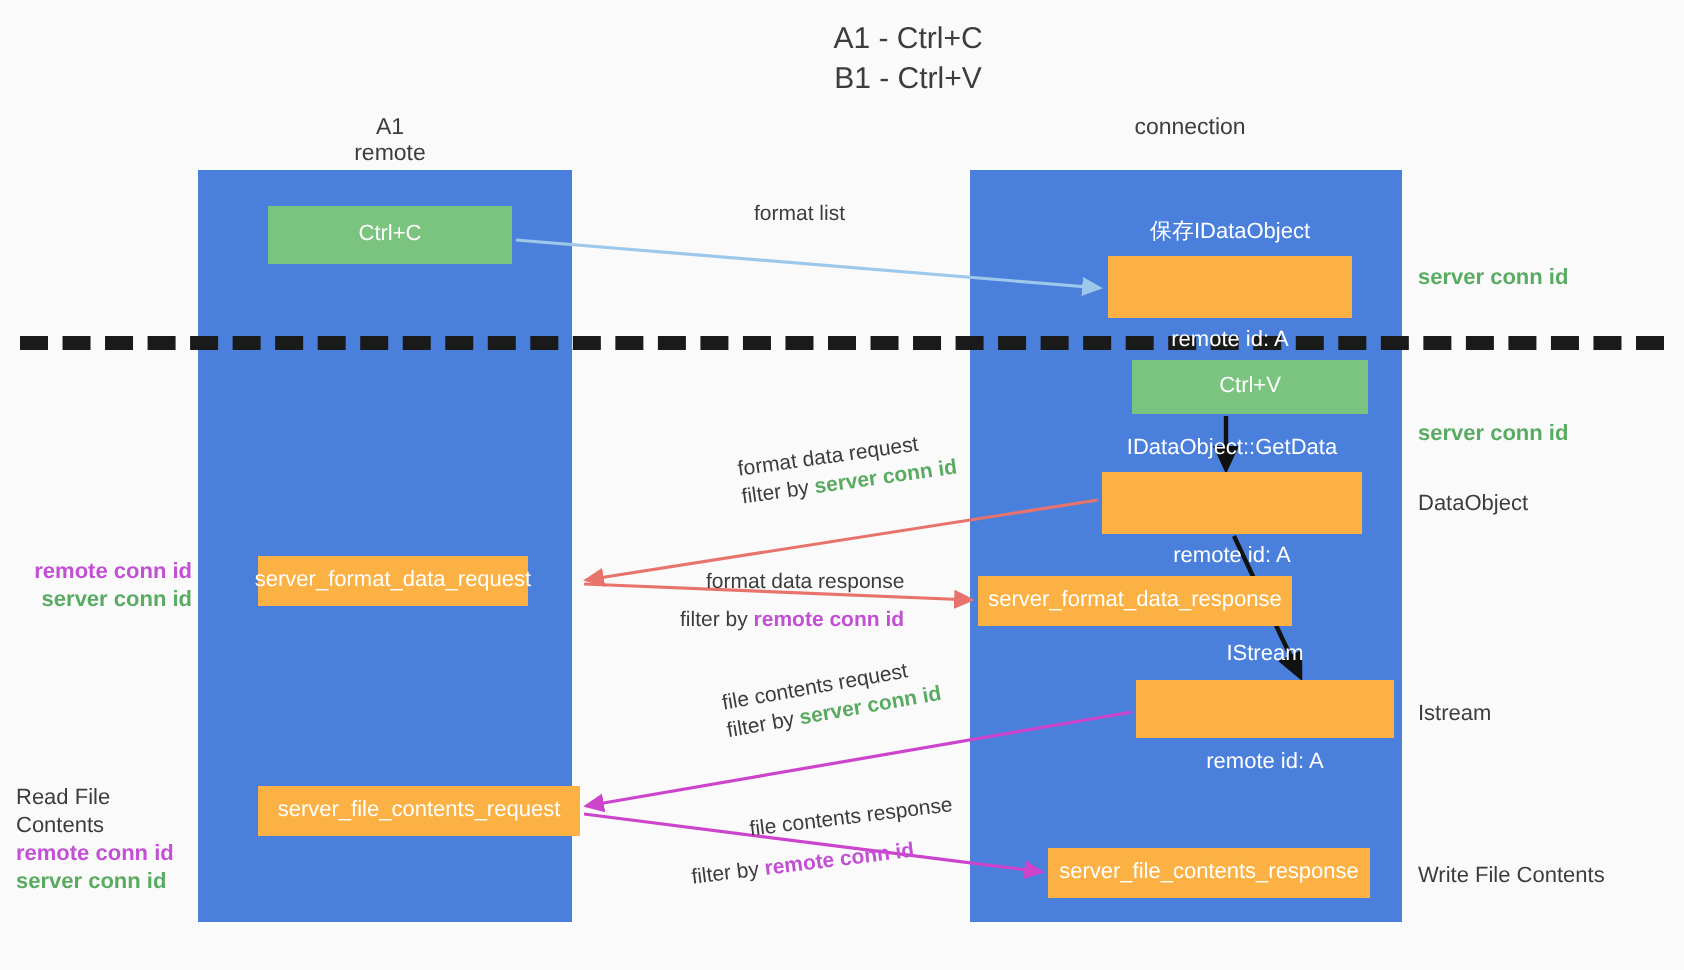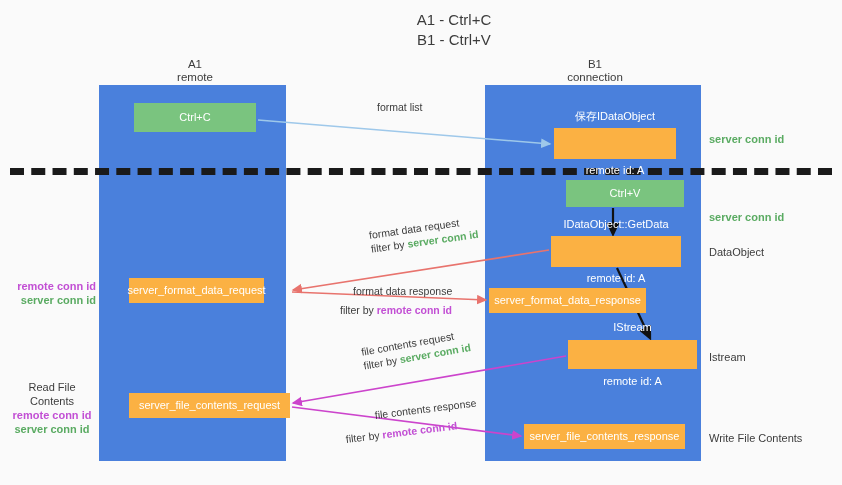--- a/index.html
+++ b/index.html
@@ -139,7 +139,6 @@
     <div>remote</div>
   </div>
   <div id="head-b1" class="abs col-head">
-    <div>B1</div>
     <div>connection</div>
   </div>
 

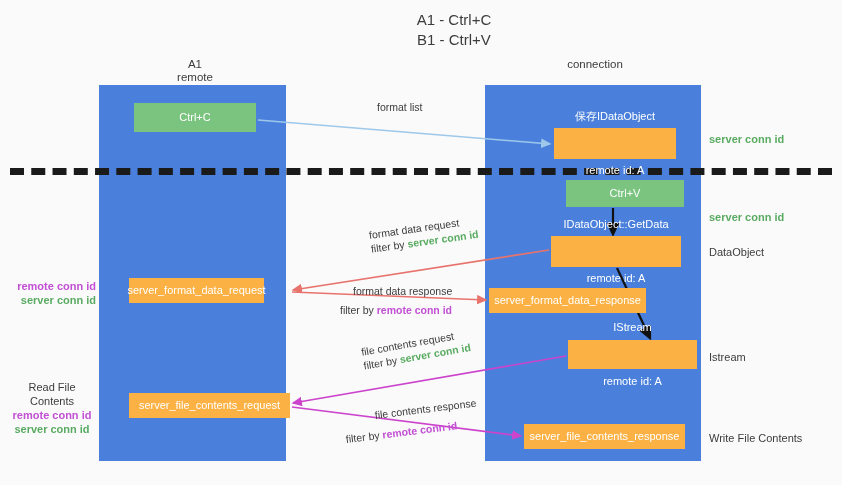--- a/index.html
+++ b/index.html
@@ -94,7 +94,7 @@
   #lbl-writefile    { left: 709px; top: 431px; }
 
   #lbl-left-1 { left: 8px; top: 279px; width: 88px; text-align: right; }
-  #lbl-left-2 { left: 8px; top: 380px; width: 88px; text-align: center; }
+  #lbl-left-2 { left: 8px; top: 392px; width: 88px; text-align: left; }
   #lbl-left-2 .plain { color: #3c3c3c; font-weight: normal; }
 
   

